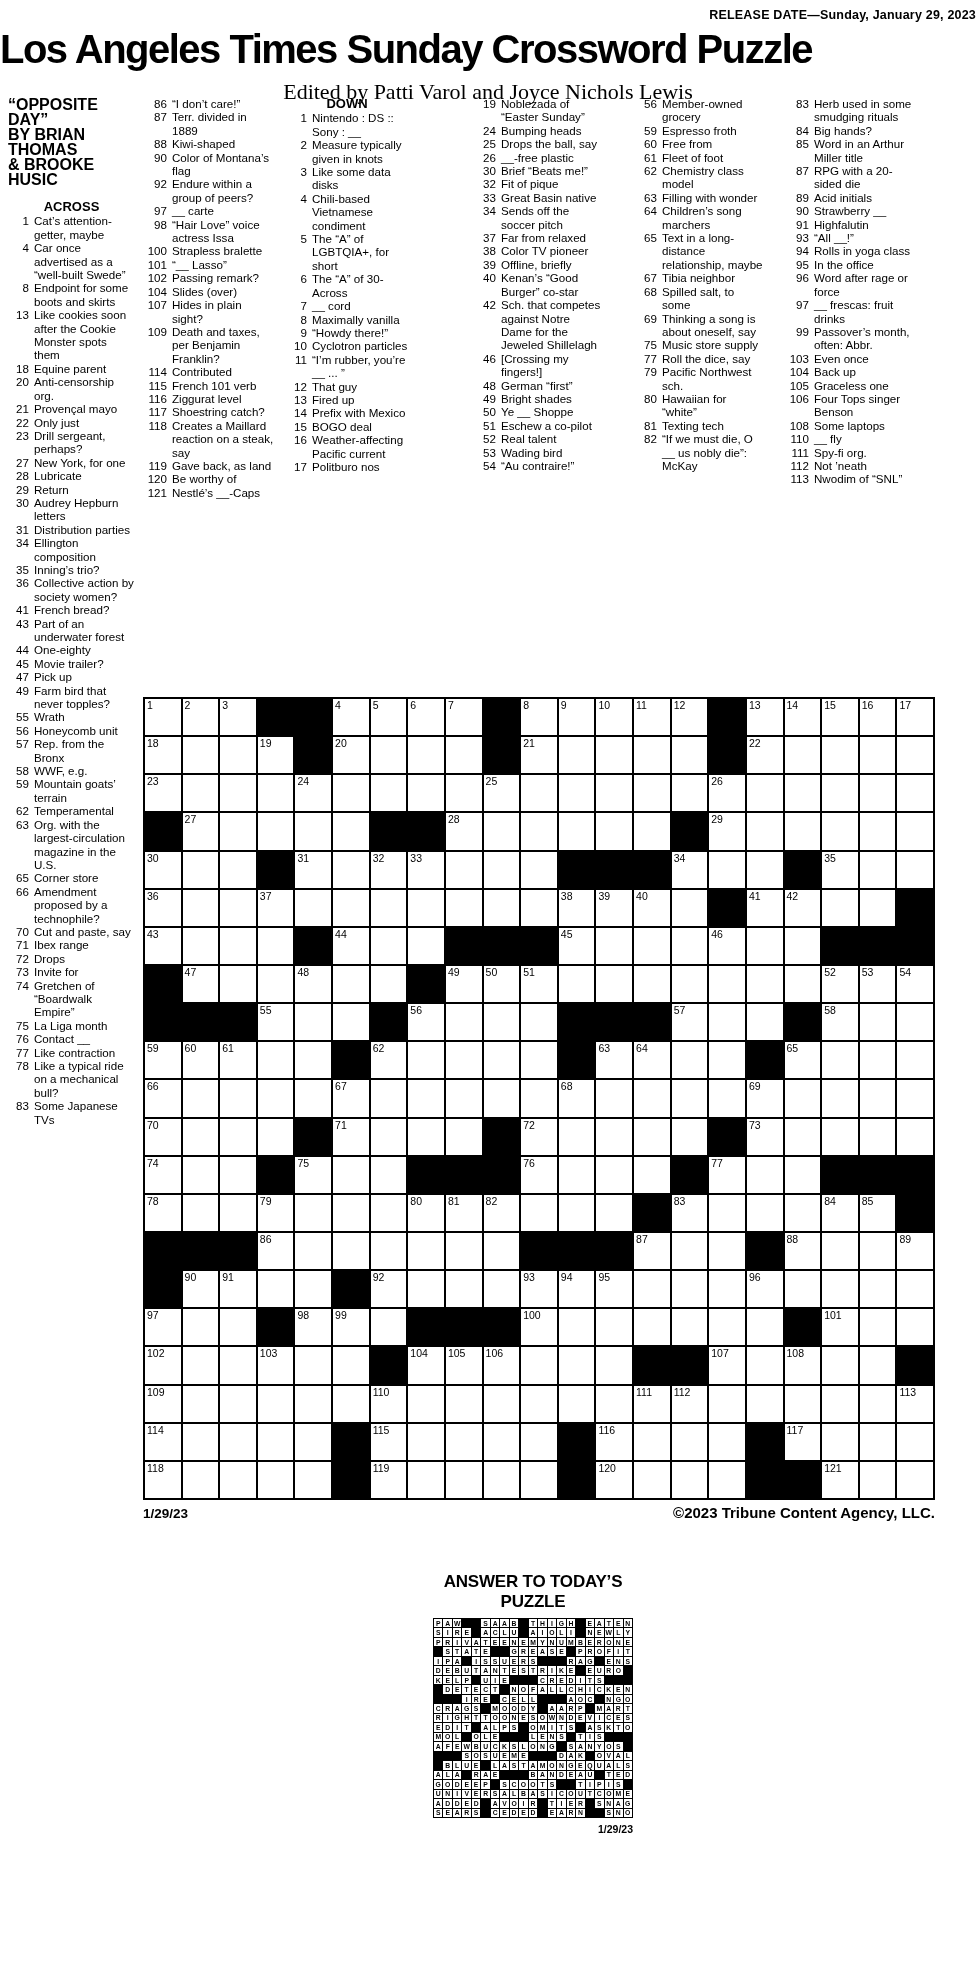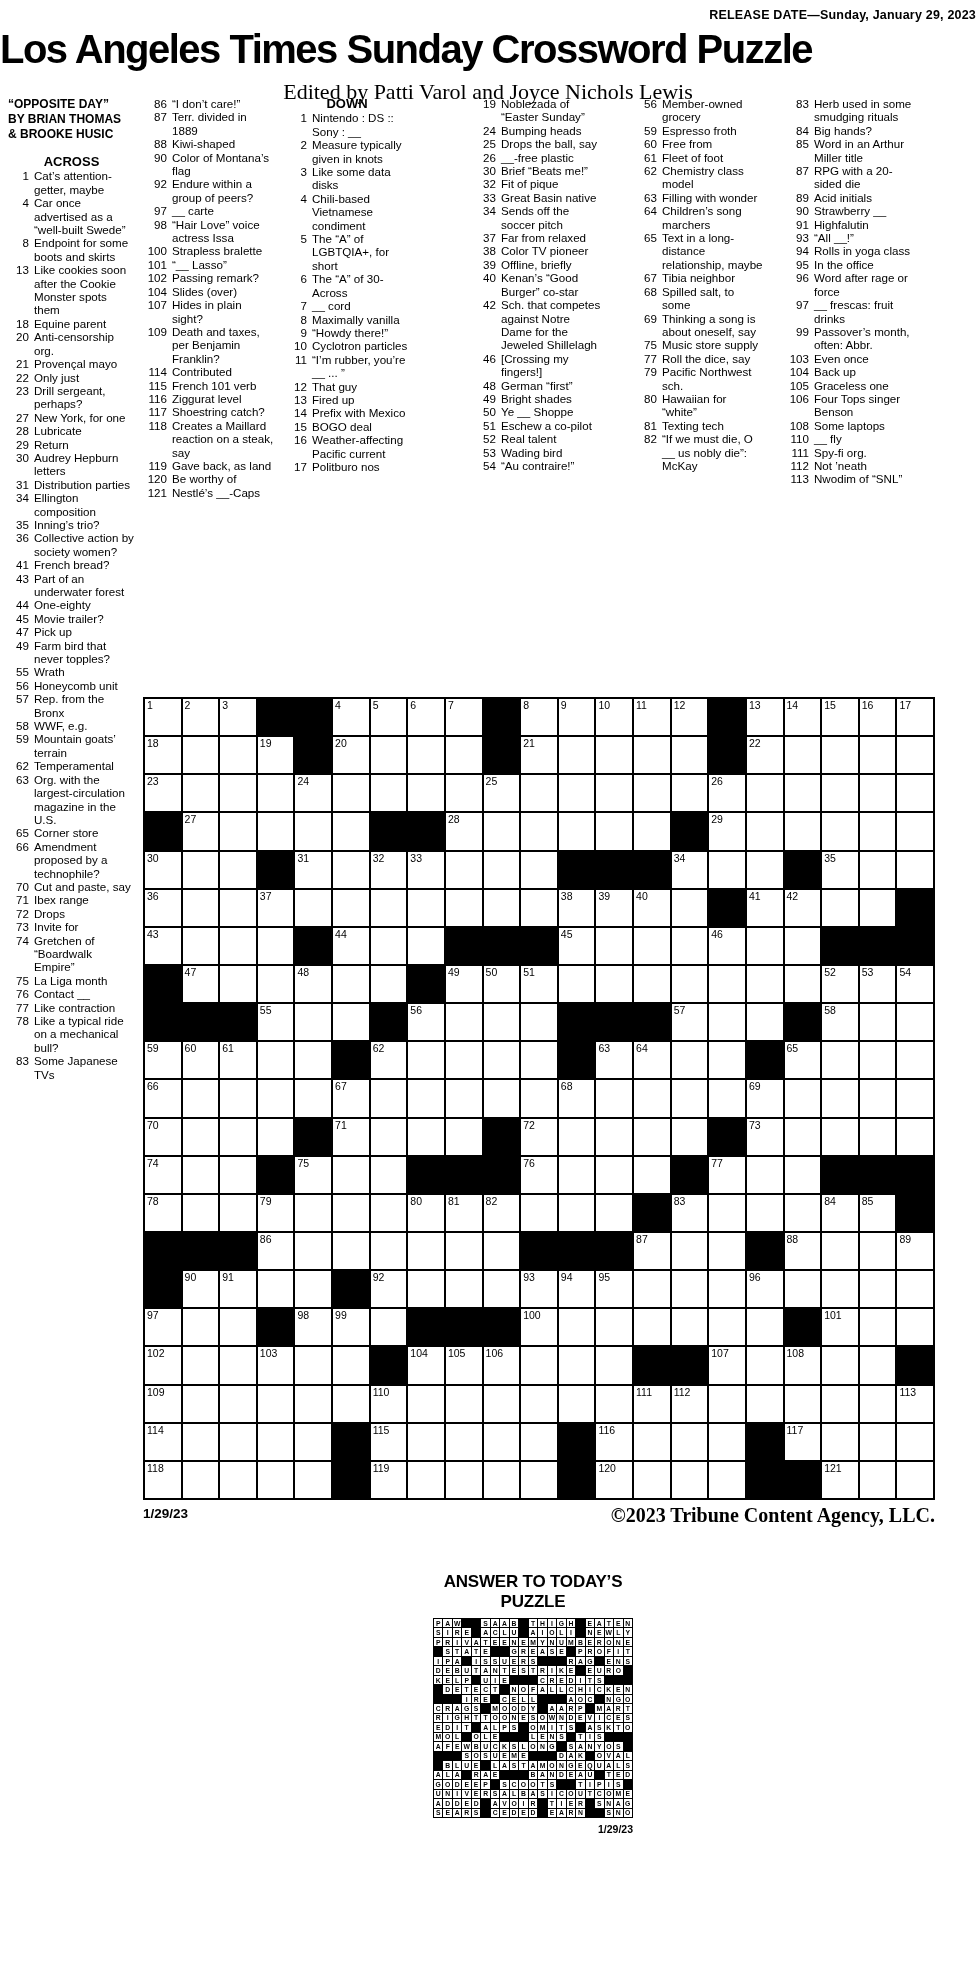--- a/index.html
+++ b/index.html
@@ -15,7 +15,7 @@
   .col4{left:472px;width:132px}
   .col5{left:633px;width:130px}
   .col6{left:785px;width:135px}
-  .theme{font-weight:bold;font-size:12px;line-height:15px}
+  .theme{font-weight:bold;font-size:16px;line-height:15px}
   .list-header{font-weight:bold;text-align:center;font-size:13px;margin:13px 0 1px 0}
   .col3 .list-header{margin-top:0}
   .clue{display:flex}

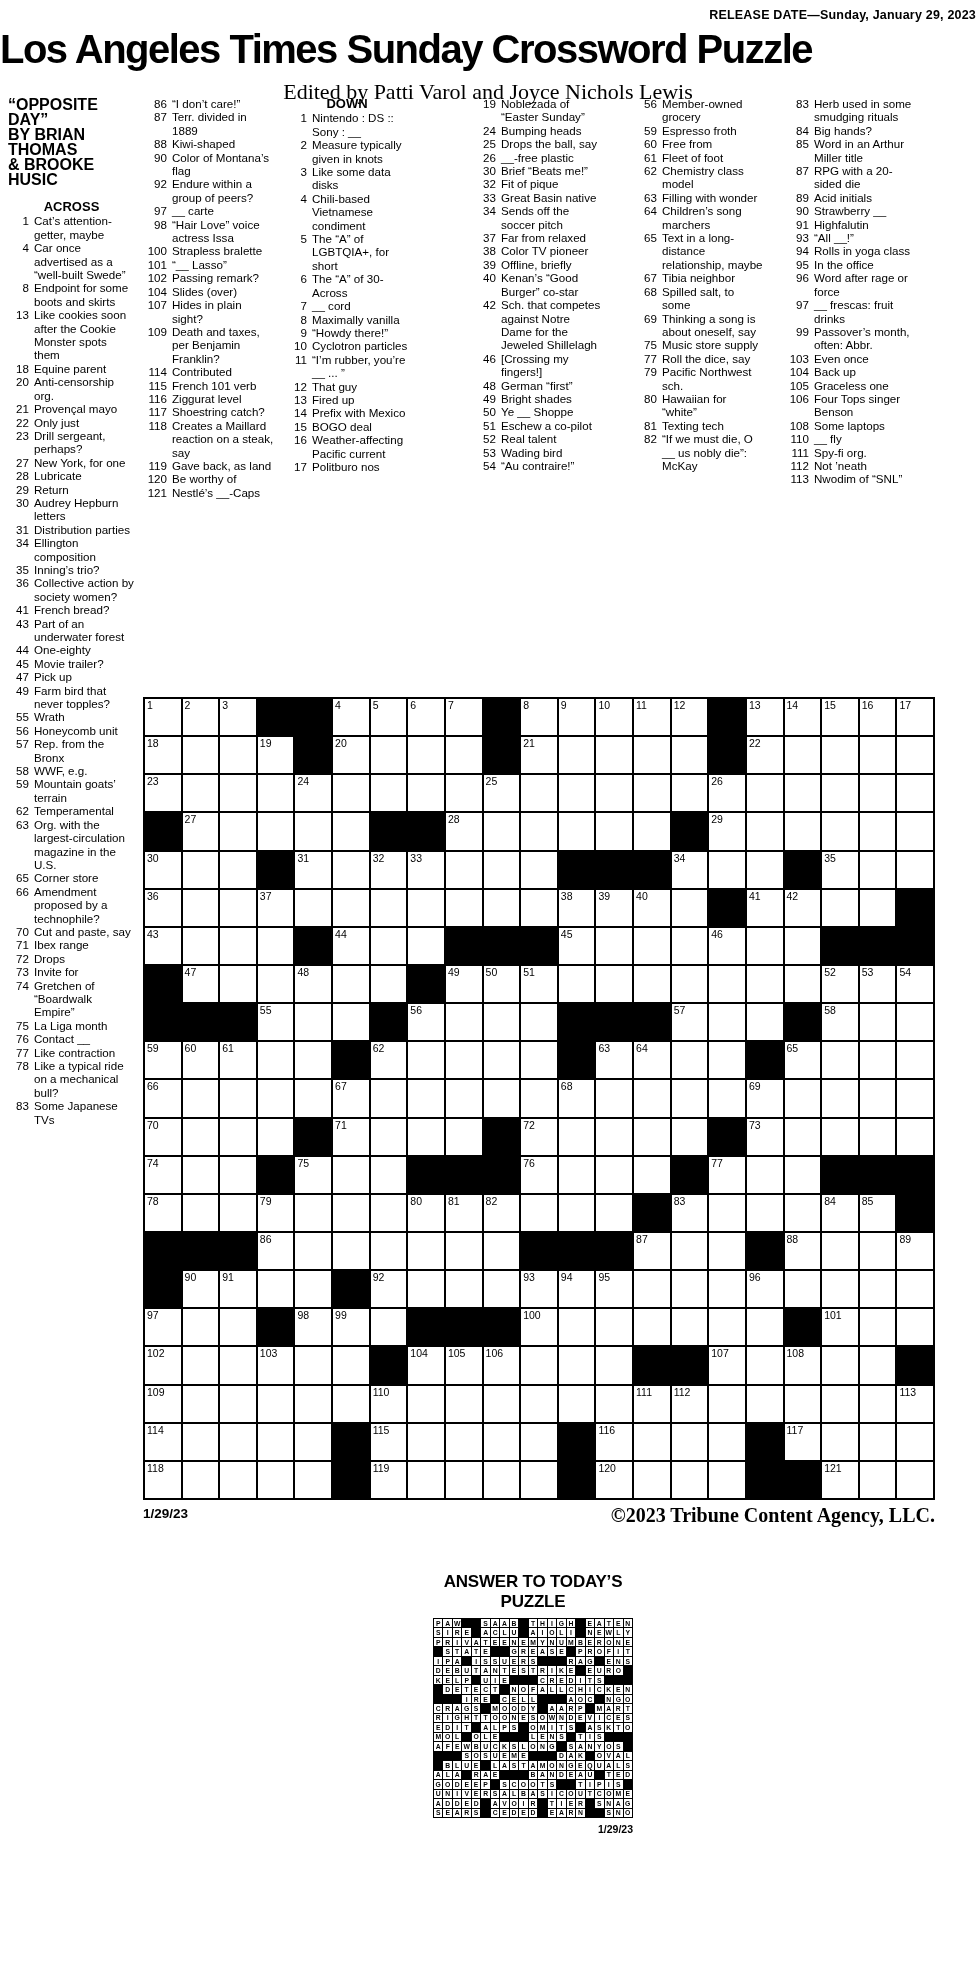--- a/index.html
+++ b/index.html
@@ -27,7 +27,7 @@
   .cell.blk{background:#000}
   .cell .n{position:absolute;top:0px;left:2px;font-size:10.5px;line-height:12px}
   .footer-date{left:143px;top:1506px;font-size:13.5px;font-weight:bold}
-  .copyright{left:435px;top:1504px;width:500px;text-align:right;font-size:20px;font-weight:bold;font-family:Liberation Serif, serif}
+  .copyright{left:435px;top:1504px;width:500px;text-align:right;font-size:15px;font-weight:bold;font-family:Liberation Sans, sans-serif}
   .ans-wrap{left:433px;top:1572px;width:200px}
   .ans-title{font-weight:bold;font-size:17px;text-align:center;margin-bottom:6px;letter-spacing:-.2px}
   .agrid{width:200px;height:200px;background:#000;display:grid;grid-template-columns:repeat(21,1fr);grid-template-rows:repeat(21,1fr);gap:1px;padding:1px;box-sizing:border-box}

